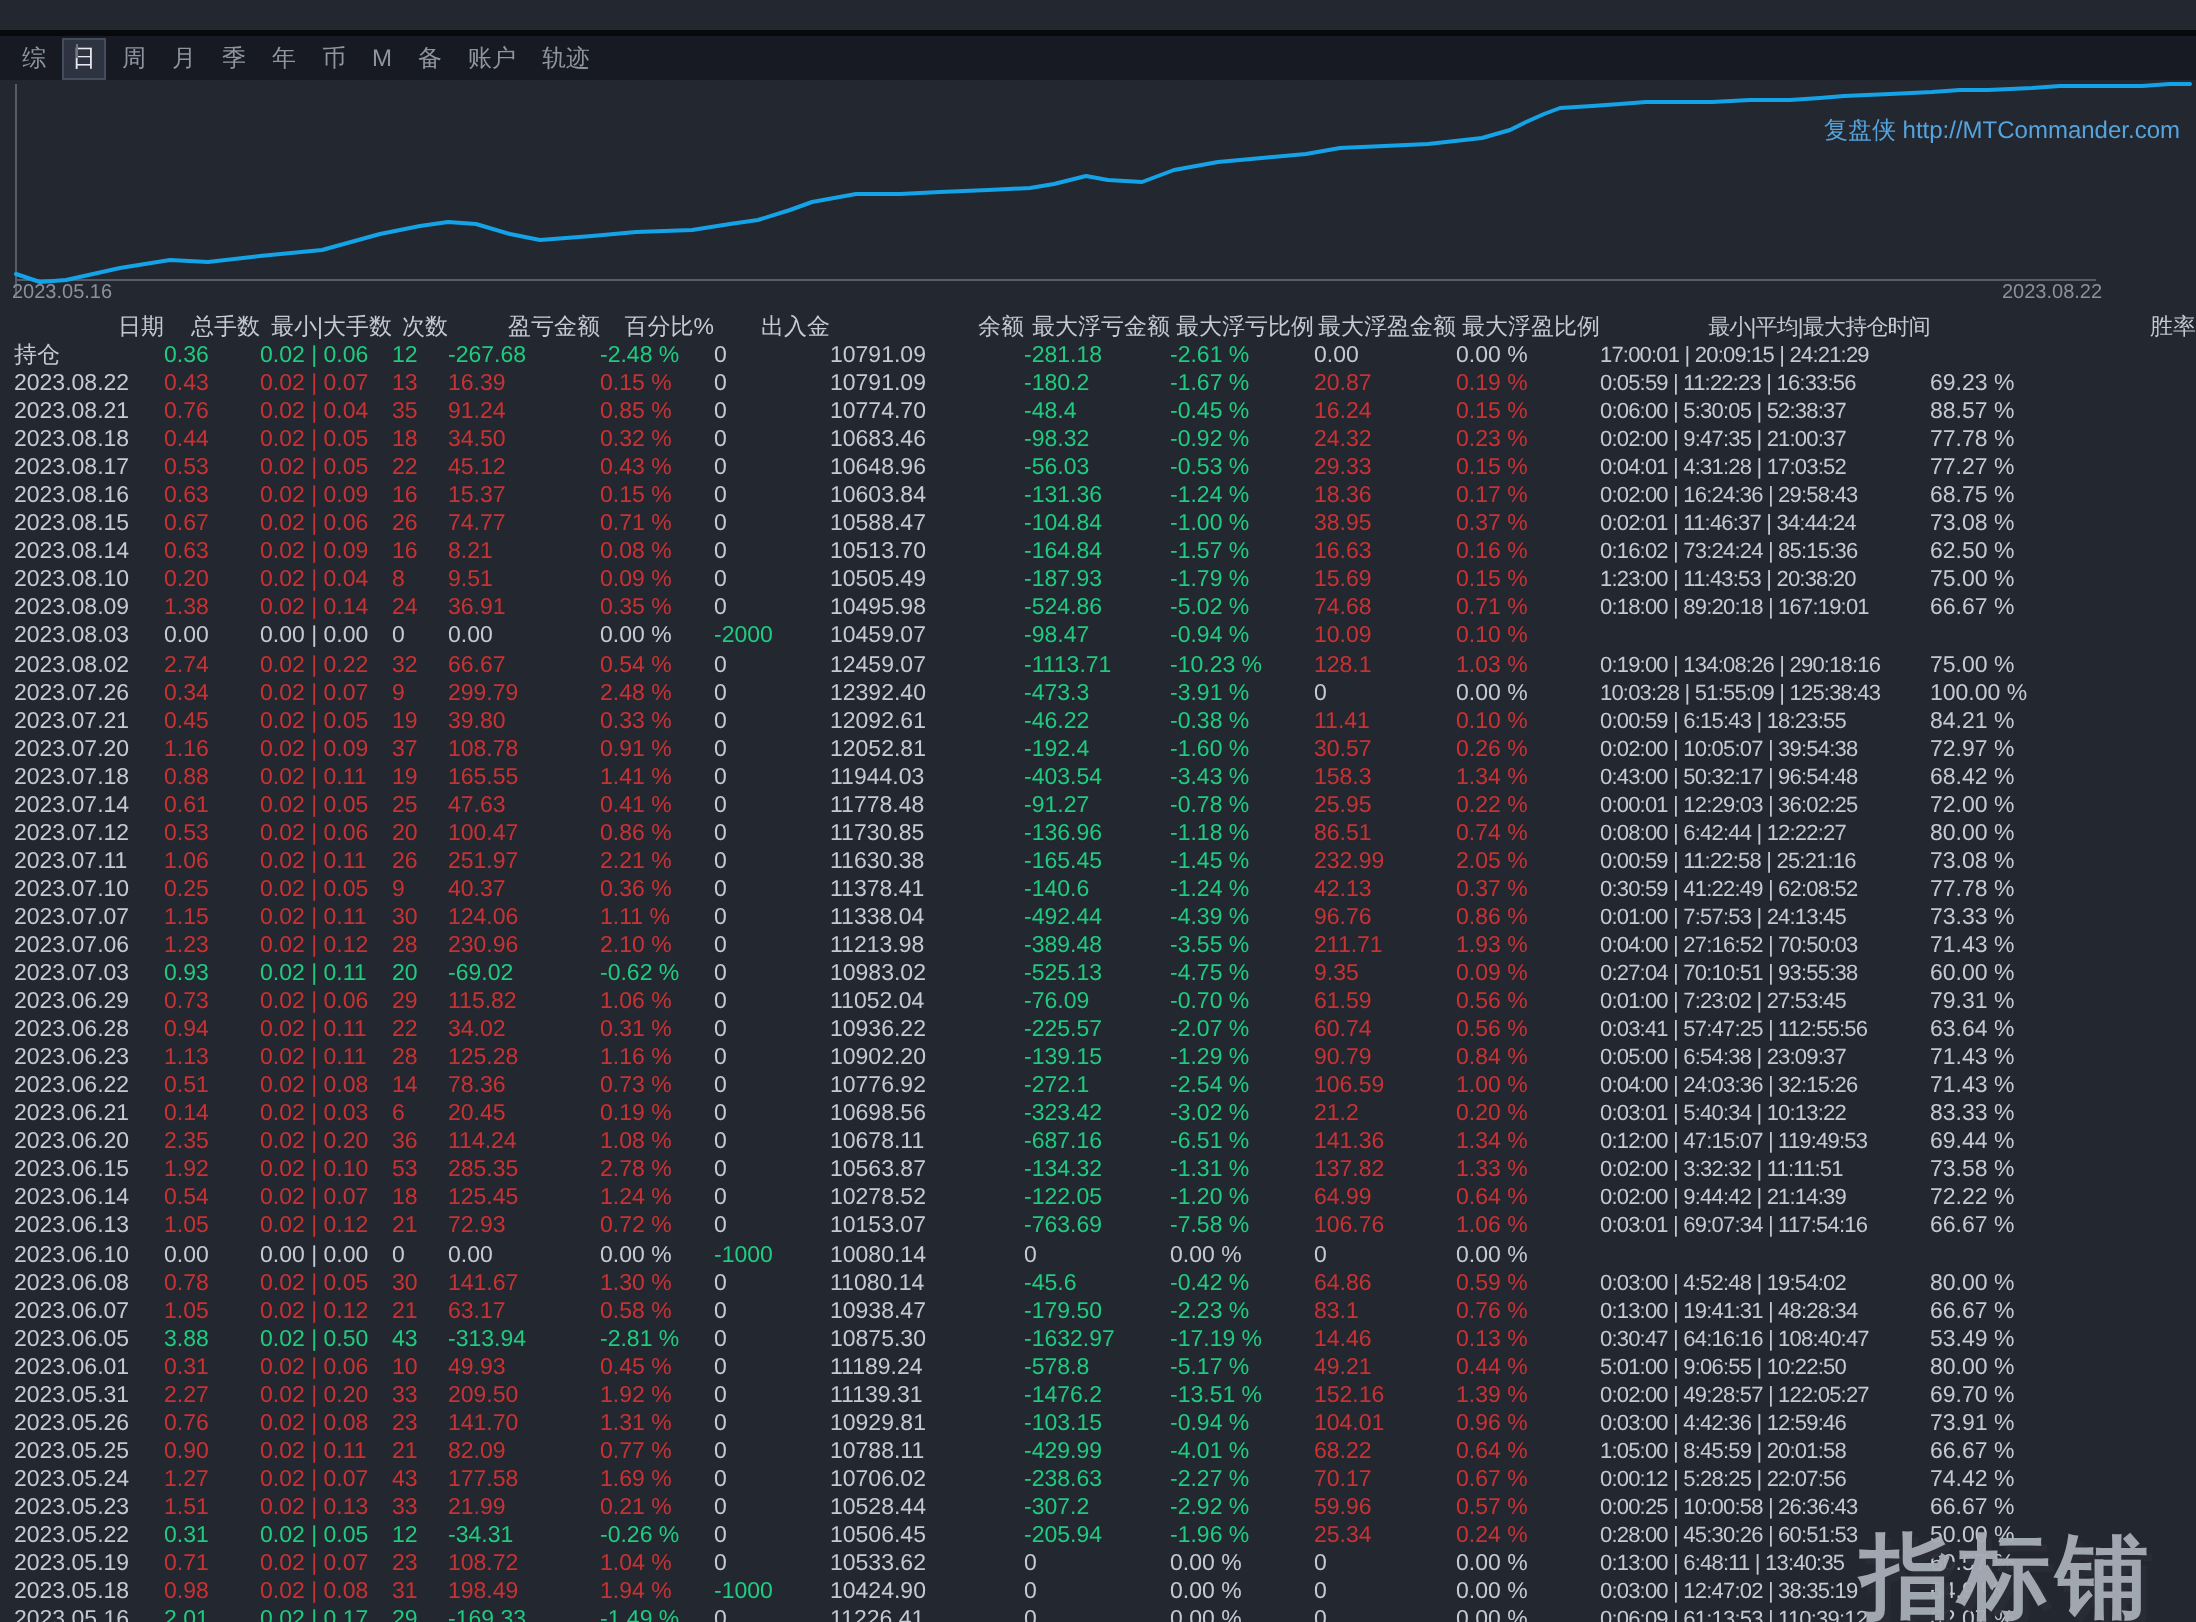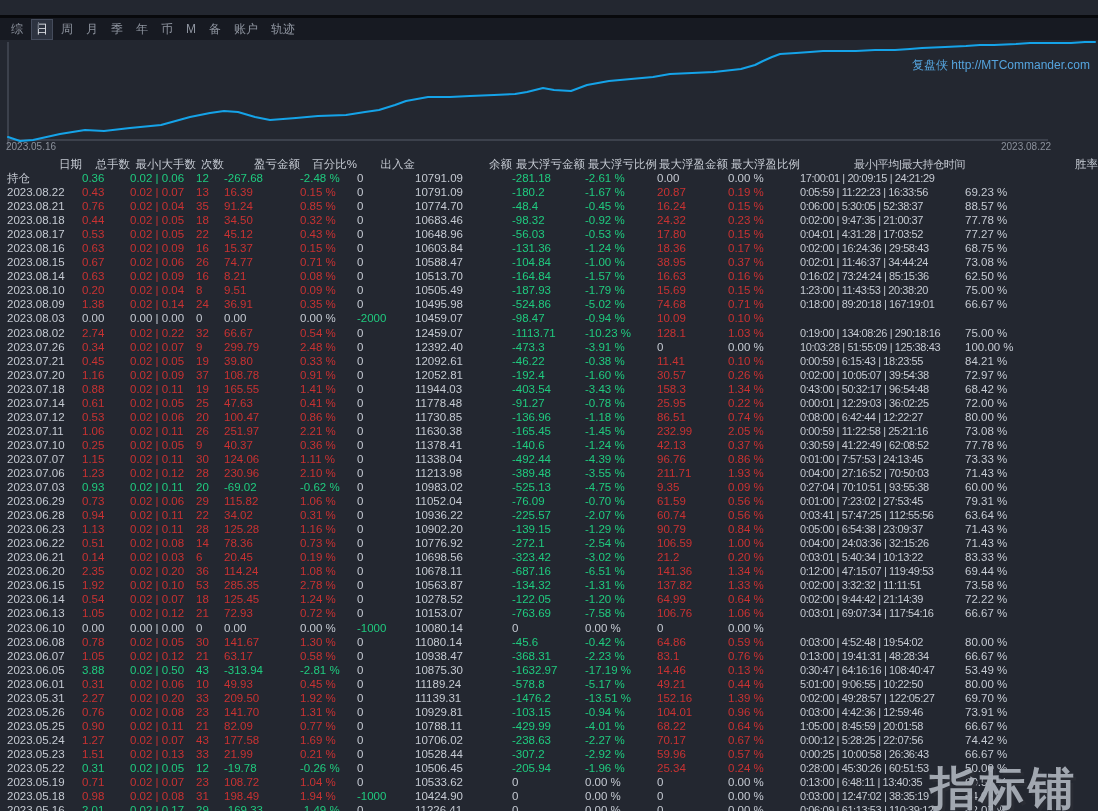--- a/index.html
+++ b/index.html
@@ -175,7 +175,7 @@
           <span class="c-white">10648.96</span>
           <span class="c-green">-56.03</span>
           <span class="c-green">-0.53 %</span>
-          <span class="c-red">17.80</span>
+          <span class="c-red">29.33</span>
           <span class="c-red">0.15 %</span>
           <span class="c-white cell-12">0:04:01 | 4:31:28 | 17:03:52</span>
           <span class="c-white">77.27 %</span>

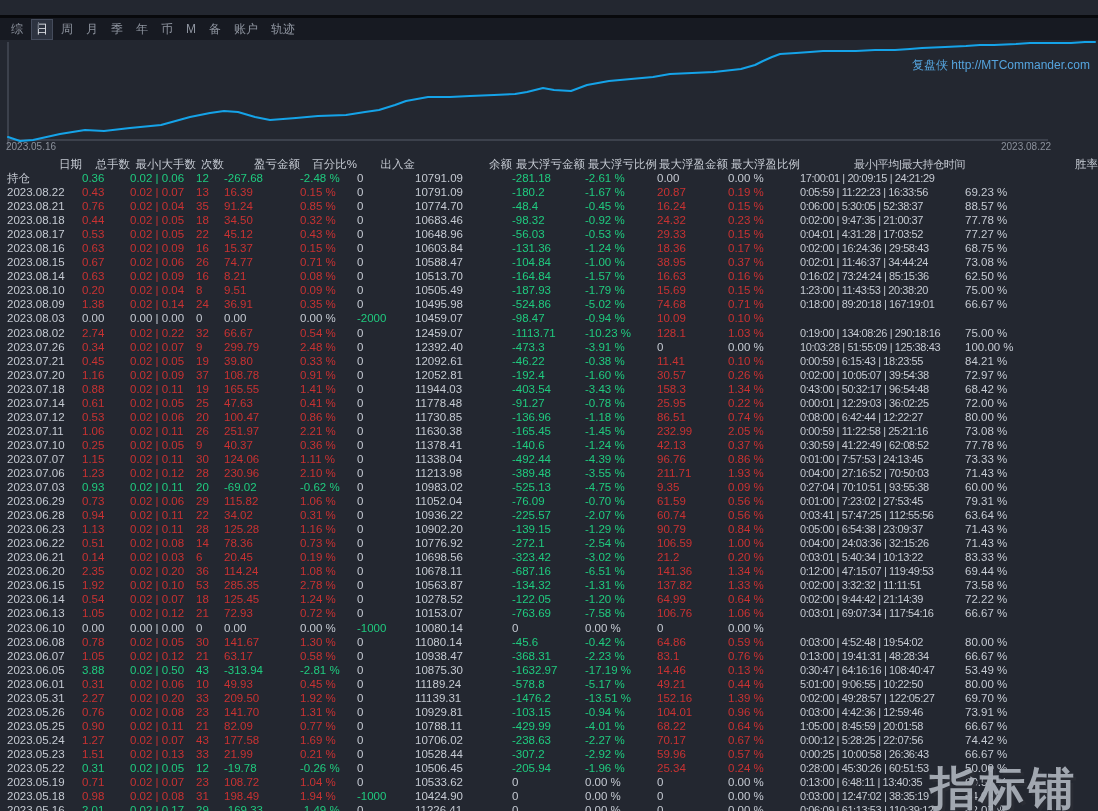--- a/index.html
+++ b/index.html
@@ -653,7 +653,7 @@
           <span class="c-red">0.58 %</span>
           <span class="c-white">0</span>
           <span class="c-white">10938.47</span>
-          <span class="c-green">-368.31</span>
+          <span class="c-green">-179.50</span>
           <span class="c-green">-2.23 %</span>
           <span class="c-red">83.1</span>
           <span class="c-red">0.76 %</span>

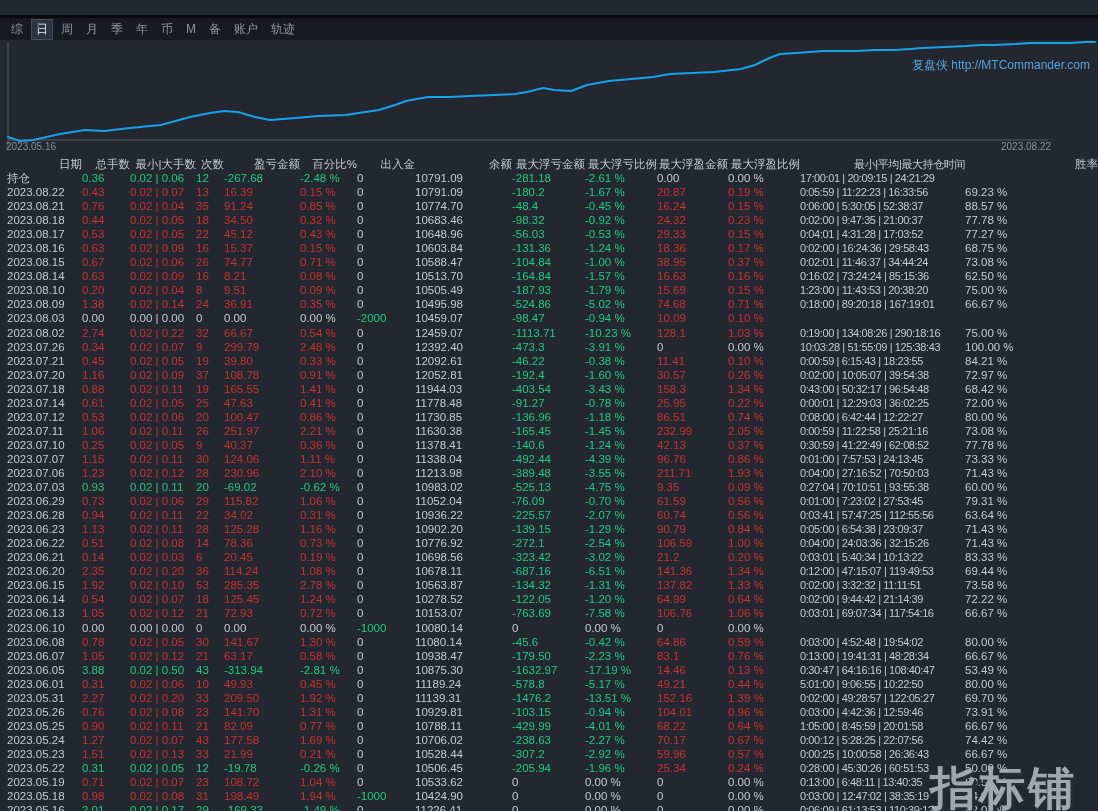--- a/index.html
+++ b/index.html
@@ -777,7 +777,7 @@
           <span class="c-green">0.31</span>
           <span class="c-green">0.02 | 0.05</span>
           <span class="c-green">12</span>
-          <span class="c-green">-19.78</span>
+          <span class="c-green">-34.31</span>
           <span class="c-green">-0.26 %</span>
           <span class="c-white">0</span>
           <span class="c-white">10506.45</span>

